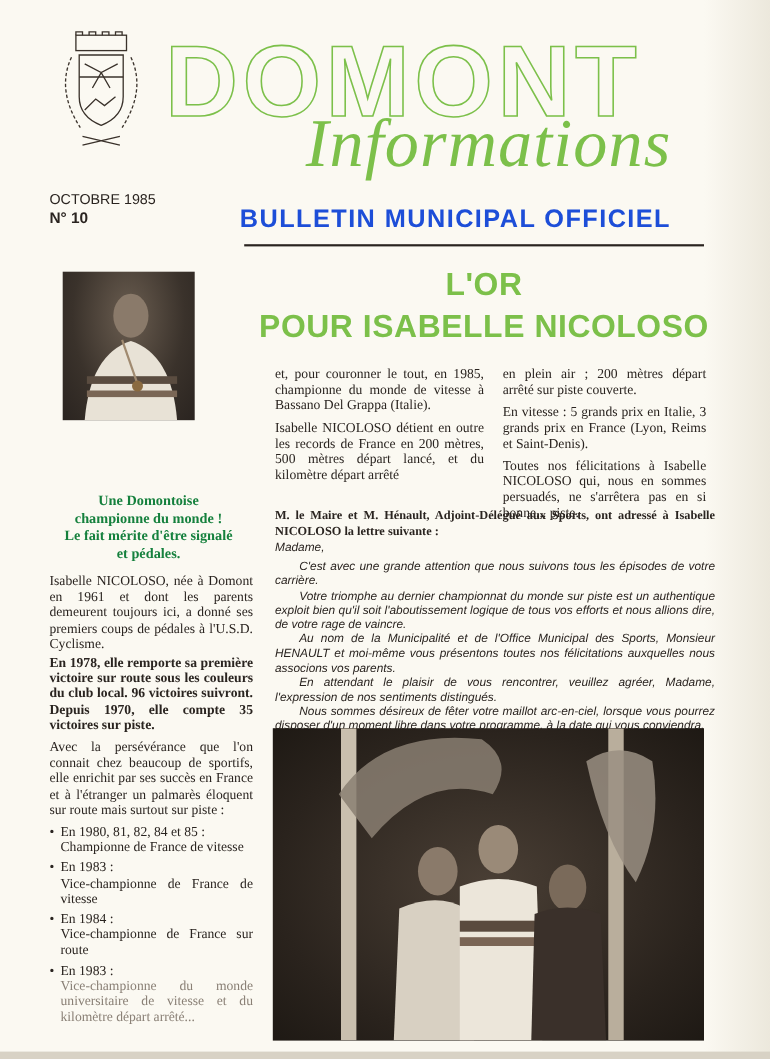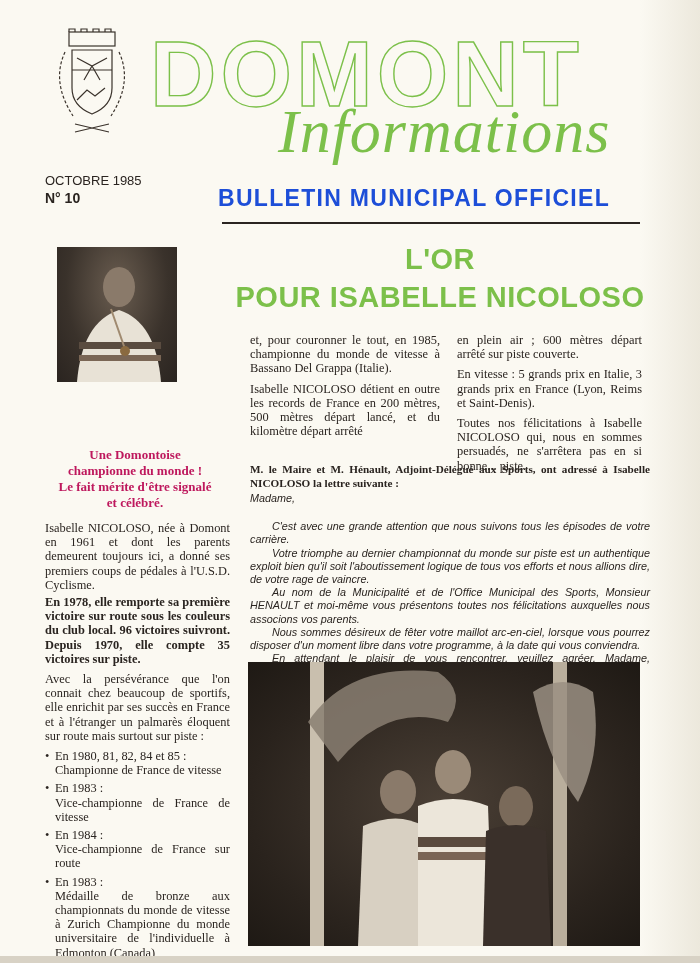--- a/index.html
+++ b/index.html
@@ -108,7 +108,7 @@
 </div>
 
 <div class="col" style="left:457px; top:330px; width:185px;">
-  <p>en plein air ; 600 mètres départ arrêté sur piste couverte.</p>
+  <p>en plein air ; 200 mètres départ arrêté sur piste couverte.</p>
   <p>En vitesse : 5 grands prix en Italie, 3 grands prix en France (Lyon, Reims et Saint-Denis).</p>
   <p>Toutes nos félicitations à Isabelle NICOLOSO qui, nous en sommes persuadés, ne s'arrêtera pas en si bonne... piste.</p>
 </div>

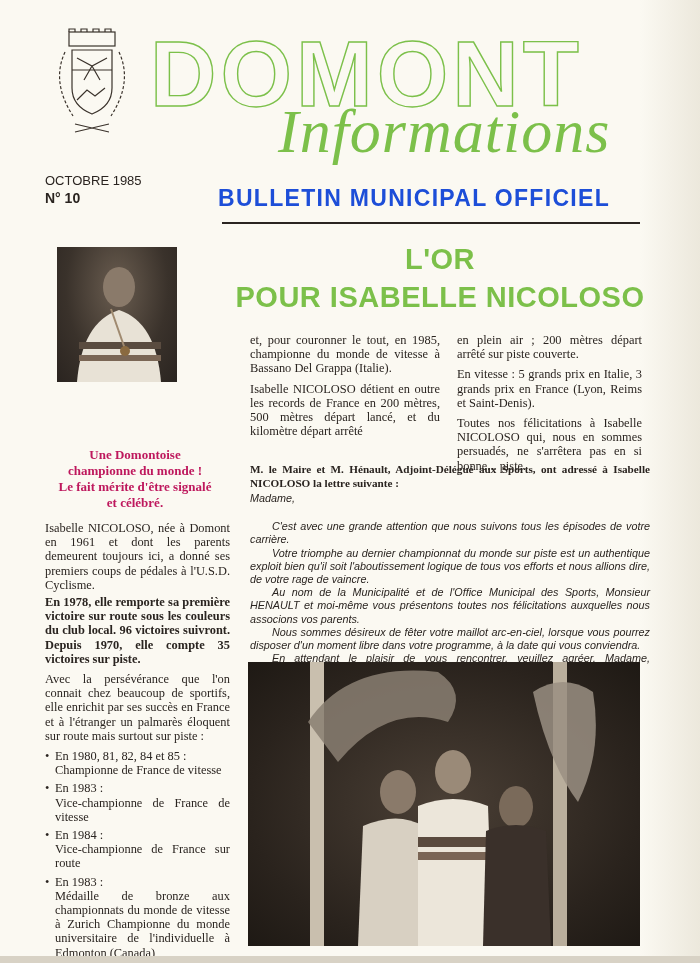--- a/index.html
+++ b/index.html
@@ -15,7 +15,7 @@
   .headline { position:absolute; left:225px; top:240px; width:430px; text-align:center; font-family:"Liberation Sans", sans-serif; font-weight:bold; color:#7cc04a; font-size:29px; line-height:38px; letter-spacing:0.5px; }
   .photo-small { position:absolute; left:57px; top:247px; width:120px; height:135px; background:radial-gradient(ellipse at 50% 30%, #6a5d50 0%, #3a322b 60%, #2a2420 100%); overflow:hidden; }
   .photo-large { position:absolute; left:248px; top:662px; width:392px; height:284px; background:radial-gradient(ellipse at 50% 50%, #4a3f35 0%, #2a231d 70%, #1e1914 100%); overflow:hidden; }
-  .caption { position:absolute; left:40px; top:447px; width:190px; text-align:center; font-weight:bold; font-size:13px; line-height:16px; color:#be185d; }
+  .caption { position:absolute; left:40px; top:447px; width:190px; text-align:center; font-weight:bold; font-size:13px; line-height:16px; color:#15803d; }
   .col { position:absolute; font-size:12.4px; line-height:14.2px; text-align:justify; color:#2a2420; }
   .col p { margin:3px 0 6px 0; }
   .bold { font-weight:bold; }

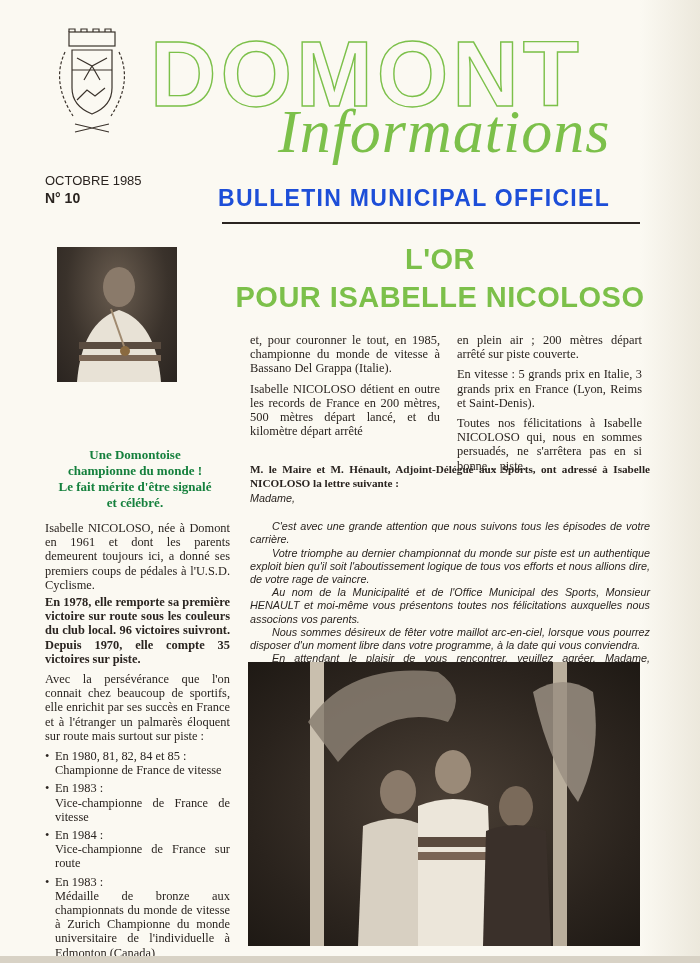--- a/index.html
+++ b/index.html
@@ -74,7 +74,7 @@
   <div>Une Domontoise</div>
   <div>championne du monde !</div>
   <div>Le fait mérite d'être signalé</div>
-  <div>et célébré.</div>
+  <div>et pédales.</div>
 </div>
 
 <div class="col" style="left:45px; top:518px; width:185px;">

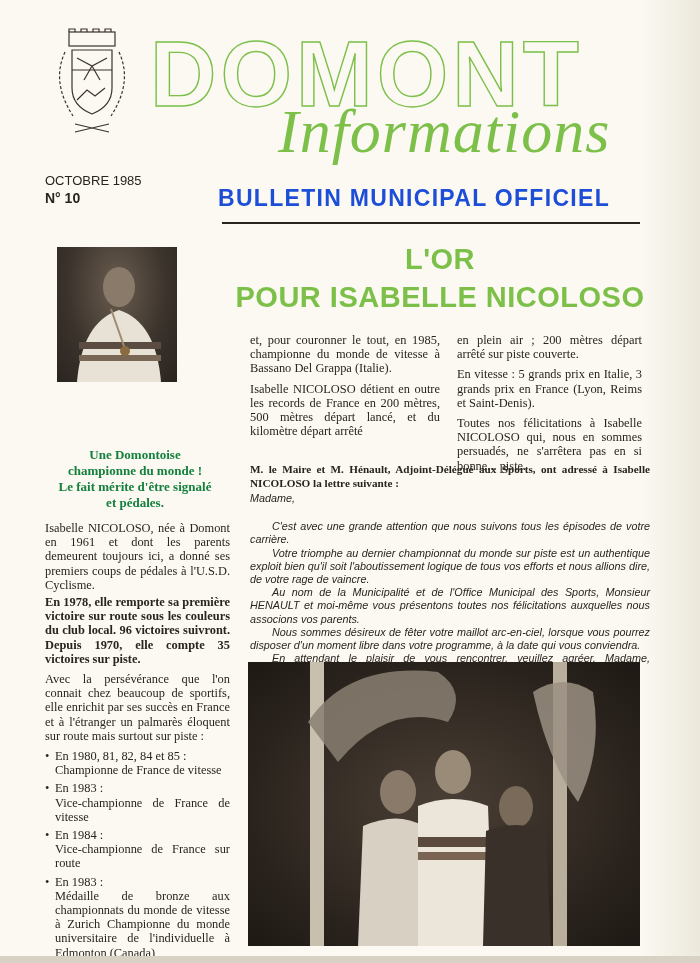--- a/index.html
+++ b/index.html
@@ -26,7 +26,7 @@
   .letter-intro { position:absolute; left:250px; top:462px; width:400px; font-weight:bold; font-size:11.2px; line-height:14px; text-align:justify; }
   .letter { position:absolute; left:250px; top:492px; width:400px; font-family:"Liberation Sans", sans-serif; font-style:italic; font-size:10.8px; line-height:13.2px; text-align:justify; color:#2a2420; }
   .letter p { margin:0; text-indent:22px; }
-  .letter p.salute { text-indent:0; margin-bottom:15px; }
+  .letter p.salute { text-indent:0; margin-bottom:4px; }
   .bottom-rule { position:absolute; left:0; top:956px; width:700px; height:7px; background:#d8d2c5; }
 </style>
 </head>

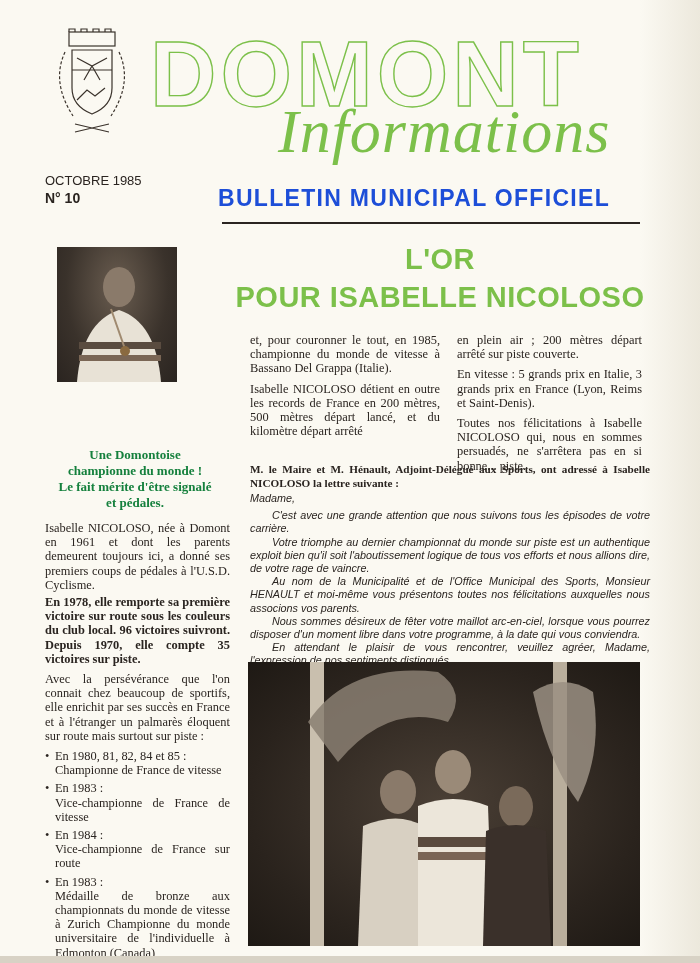--- a/index.html
+++ b/index.html
@@ -120,8 +120,8 @@
   <p>C'est avec une grande attention que nous suivons tous les épisodes de votre carrière.</p>
   <p>Votre triomphe au dernier championnat du monde sur piste est un authentique exploit bien qu'il soit l'aboutissement logique de tous vos efforts et nous allions dire, de votre rage de vaincre.</p>
   <p>Au nom de la Municipalité et de l'Office Municipal des Sports, Monsieur HENAULT et moi-même vous présentons toutes nos félicitations auxquelles nous associons vos parents.</p>
+  <p>En attendant le plaisir de vous rencontrer, veuillez agréer, Madame, l'expression de nos sentiments distingués.</p>
   <p>Nous sommes désireux de fêter votre maillot arc-en-ciel, lorsque vous pourrez disposer d'un moment libre dans votre programme, à la date qui vous conviendra.</p>
-  <p>En attendant le plaisir de vous rencontrer, veuillez agréer, Madame, l'expression de nos sentiments distingués.</p>
 </div>
 
 <div class="photo-large">

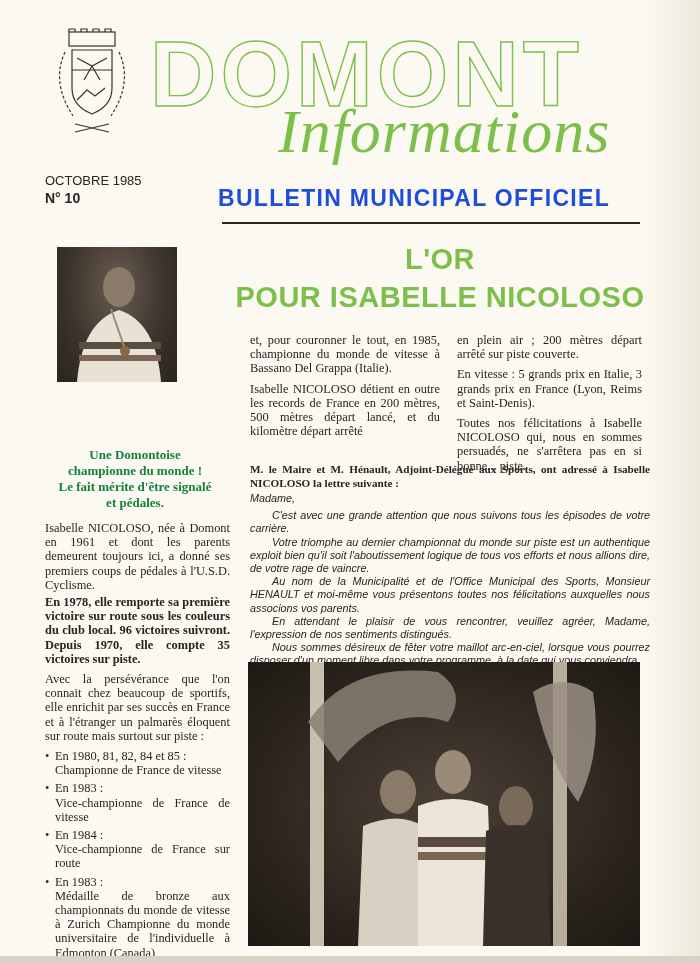--- a/index.html
+++ b/index.html
@@ -96,7 +96,6 @@
       </li>
     <li>
         <div>En 1983 :</div>
-        <div>Médaille de bronze aux championnats du monde de vitesse à Zurich Championne du monde universitaire de l'individuelle à Edmonton (Canada)</div>
         <div class="faded">Vice-championne du monde universitaire de vitesse et du kilomètre départ arrêté...</div>
       </li>
   </ul>

